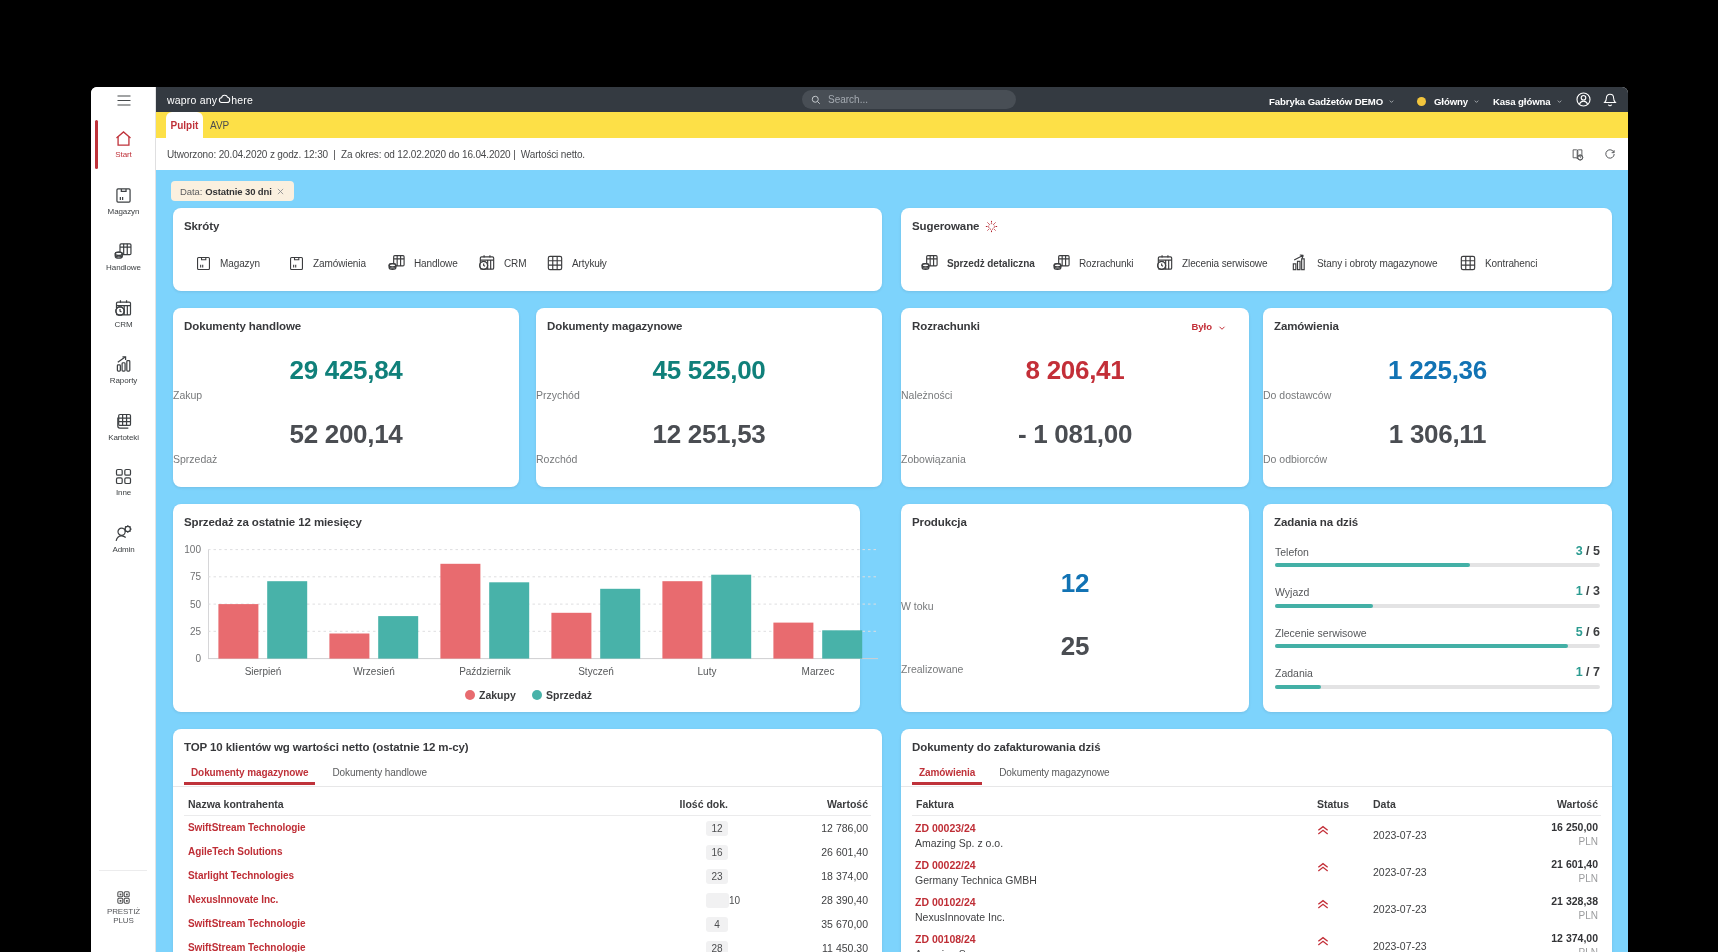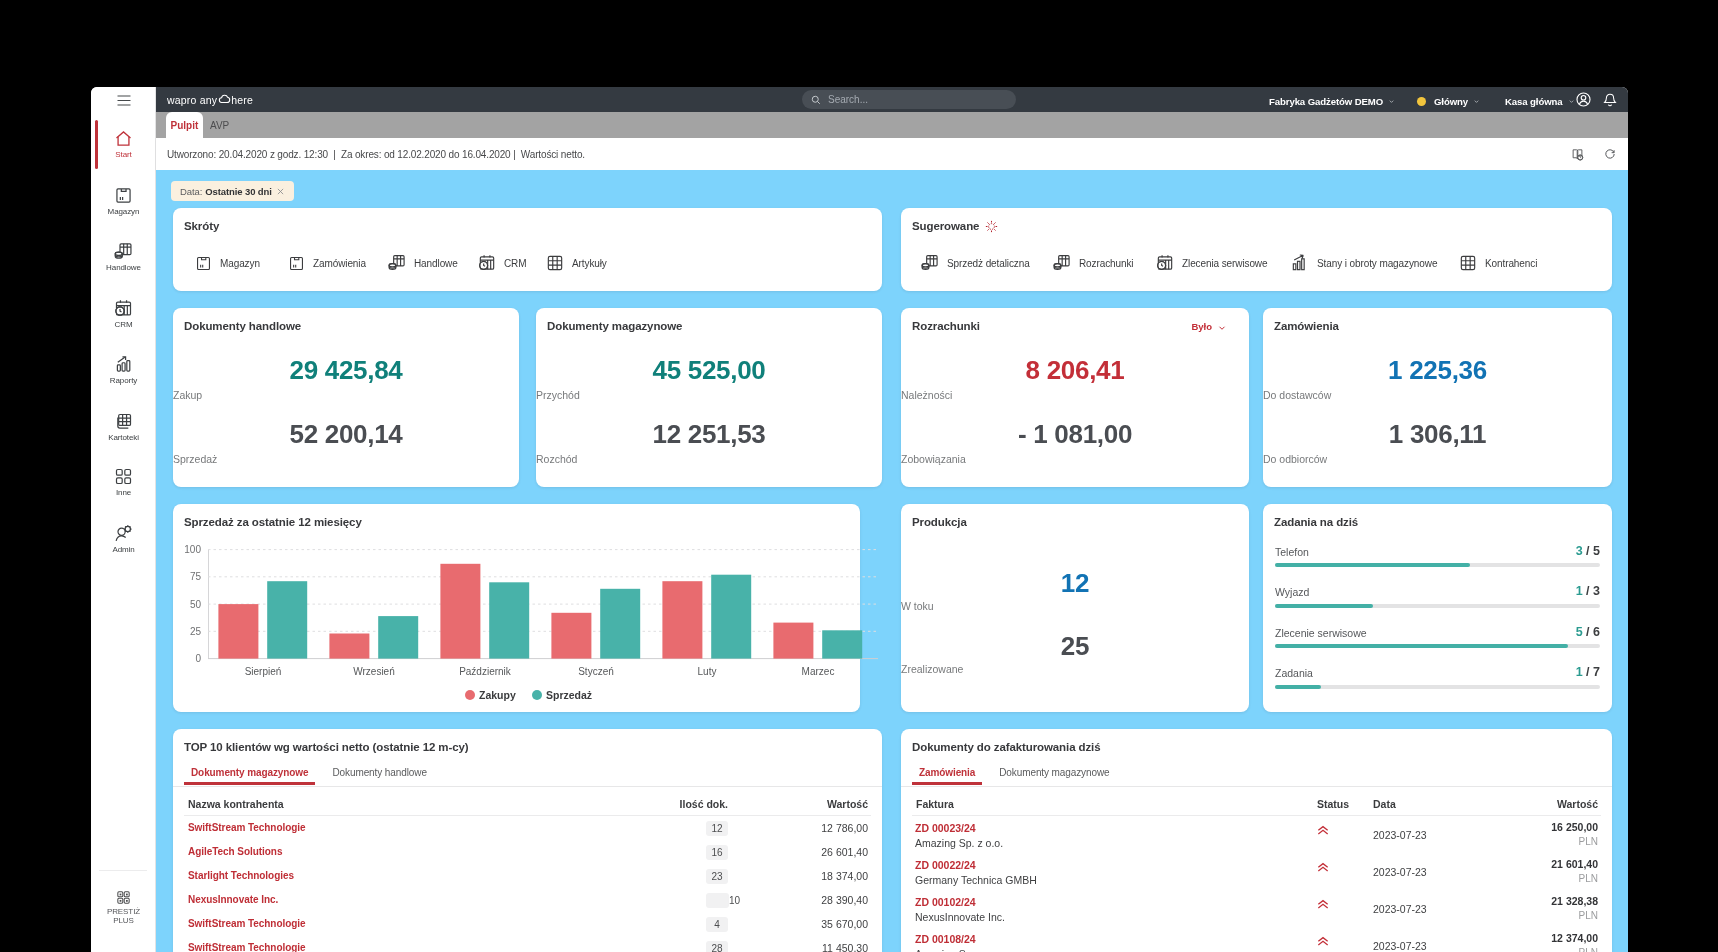--- a/index.html
+++ b/index.html
@@ -184,7 +184,7 @@
     <div class="nbr" style="left:1261px;"><span style="display:inline-block;width:9px;height:9px;border-radius:50%;background:#f2c53d;margin-right:8px;"></span>Główny<svg class="chev" viewBox="0 0 24 24">
           <path d="M6 9l6 6 6-6" fill="none" stroke="#cfd3d7" stroke-width="2.4"></path>
         </svg></div>
-    <div class="nbr" style="left:1337px;margin-left:12px;">Kasa główna<svg class="chev" viewBox="0 0 24 24">
+    <div class="nbr" style="left:1337px;">Kasa główna<svg class="chev" viewBox="0 0 24 24">
           <path d="M6 9l6 6 6-6" fill="none" stroke="#cfd3d7" stroke-width="2.4"></path>
         </svg></div>
     <svg width="17" height="17" viewBox="0 0 24 24" style="position:absolute;left:1419px;top:4px;">

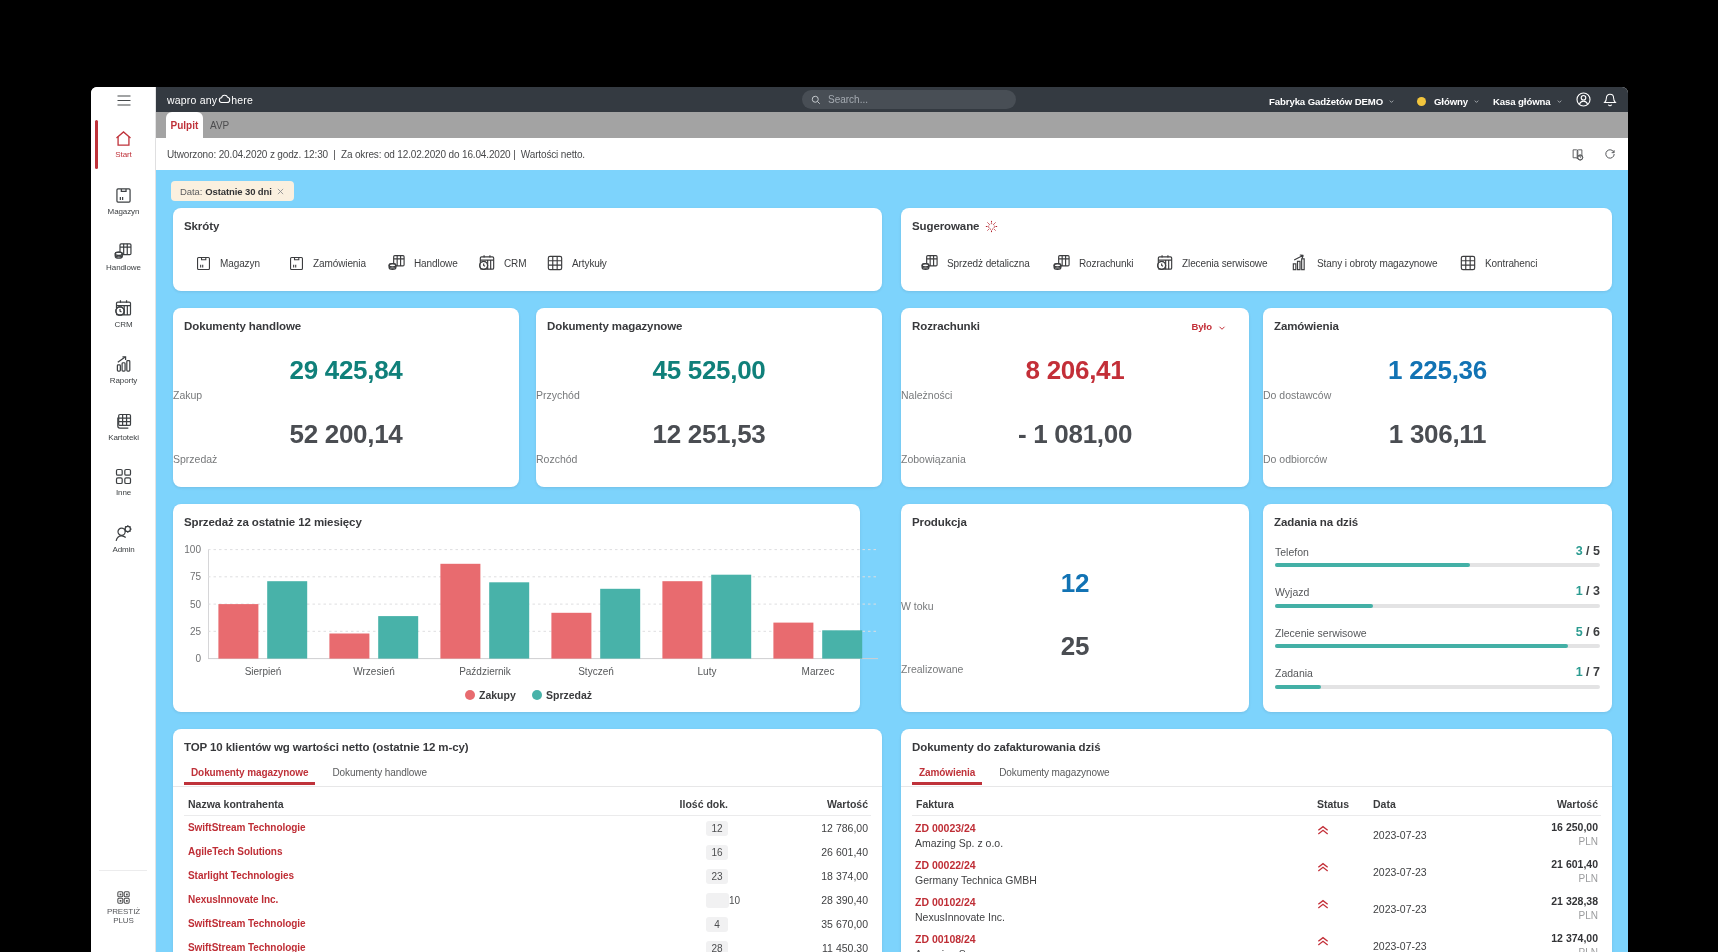--- a/index.html
+++ b/index.html
@@ -19,7 +19,7 @@
   .sideitem.active{color:#bf323a;}
   .redbar{position:absolute;left:4px;top:33px;width:3px;height:49px;background:#bf323a;border-radius:2px;}
   
-  #tabbar{position:absolute;left:65px;top:25px;right:0;height:26px;background:#a3a3a3;}
+  #tabbar{position:absolute;left:65px;top:25px;right:0;height:26px;background:#fde047;}
   .tab-active{position:absolute;left:10px;top:0;height:26px;background:#fff;border-radius:6px 6px 0 0;padding:0 4.5px;display:flex;align-items:center;color:#bf323a;font-size:10px;font-weight:bold;}
   .tab-plain{position:absolute;left:54px;top:0;height:26px;display:flex;align-items:center;color:#4c4c4e;font-size:10px;}
   

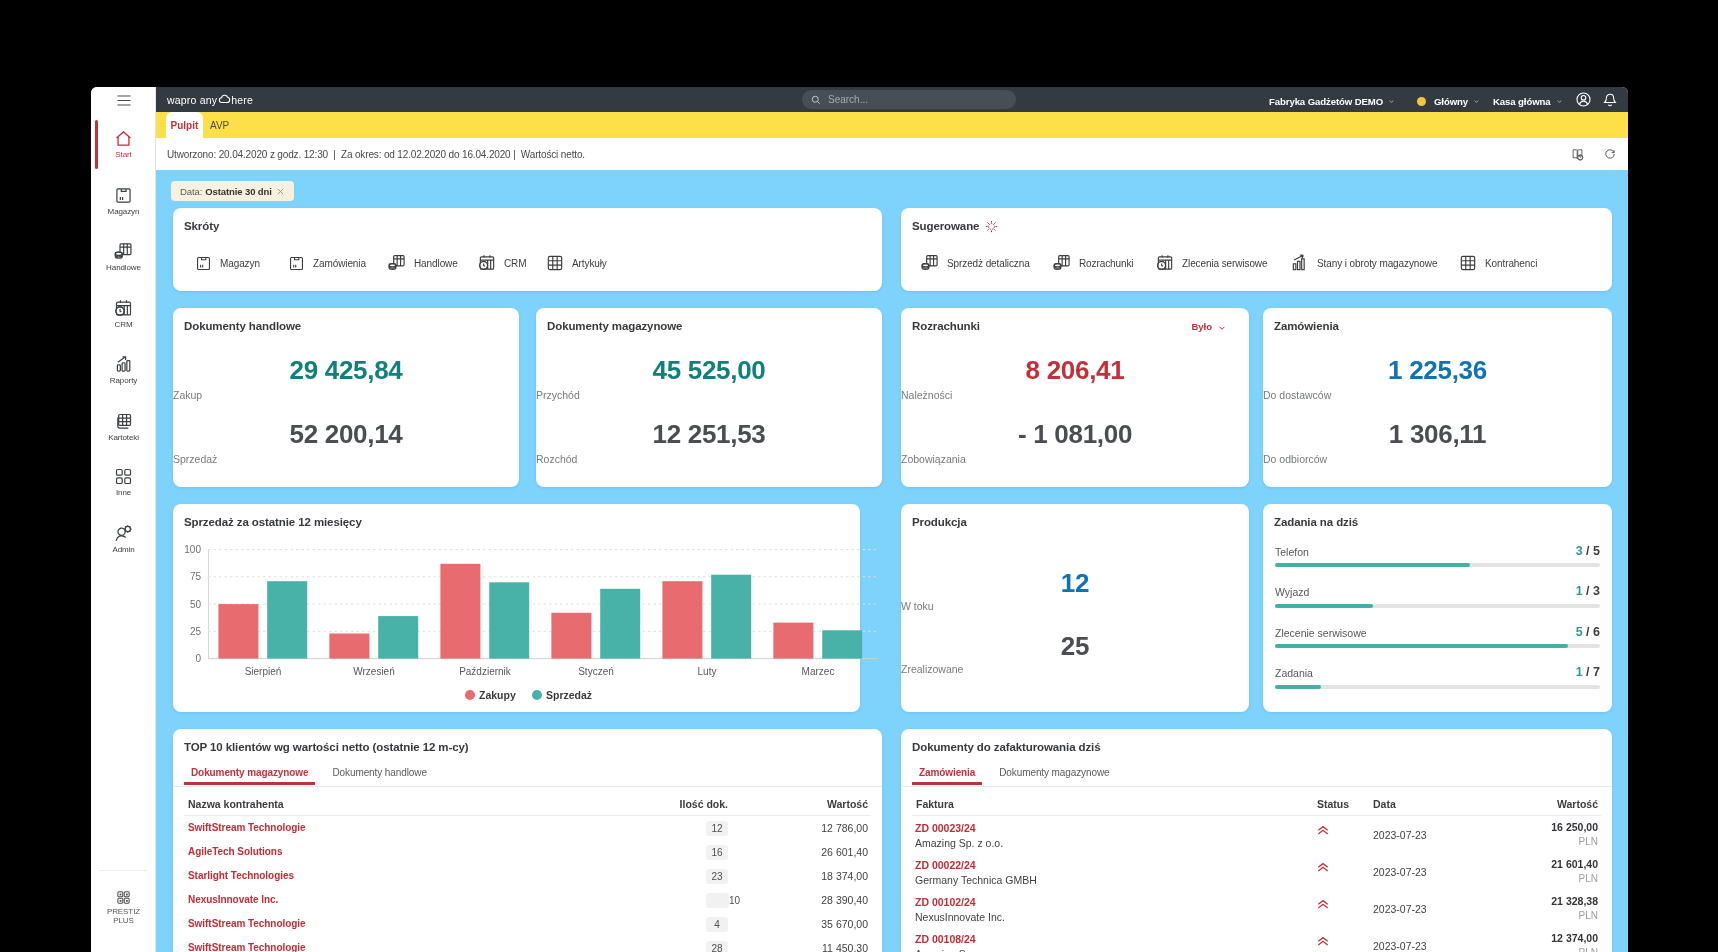--- a/index.html
+++ b/index.html
@@ -274,7 +274,7 @@
       <svg width="15" height="15" viewBox="0 0 24 24" style="position:absolute;left:83px;top:11px;">
           <use href="#i-sun" stroke="#b5242e" stroke-width="1.6"></use>
         </svg>
-      <span class="shitem" style="left:19px;top:45px;"><svg width="20" height="20" viewBox="0 0 24 24">
+      <span class="shitem" style="left:19px;top:45px;font-weight:bold;"><svg width="20" height="20" viewBox="0 0 24 24">
             <use href="#i-doccoin" stroke="#3c3d3f" stroke-width="1.4"></use>
           </svg>Sprzedż detaliczna</span>
       <span class="shitem" style="left:151px;top:45px;"><svg width="20" height="20" viewBox="0 0 24 24">

